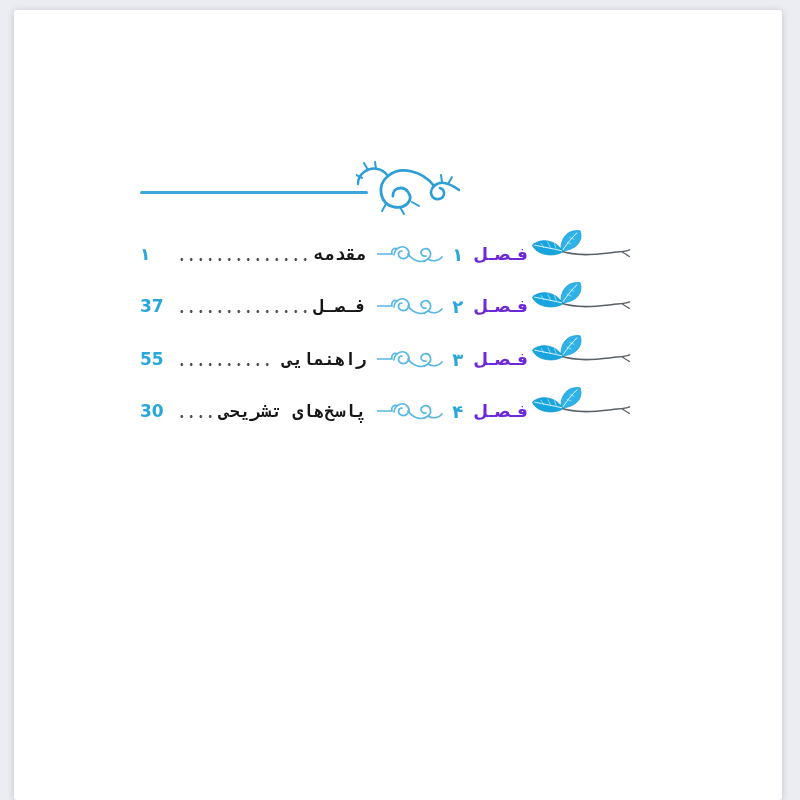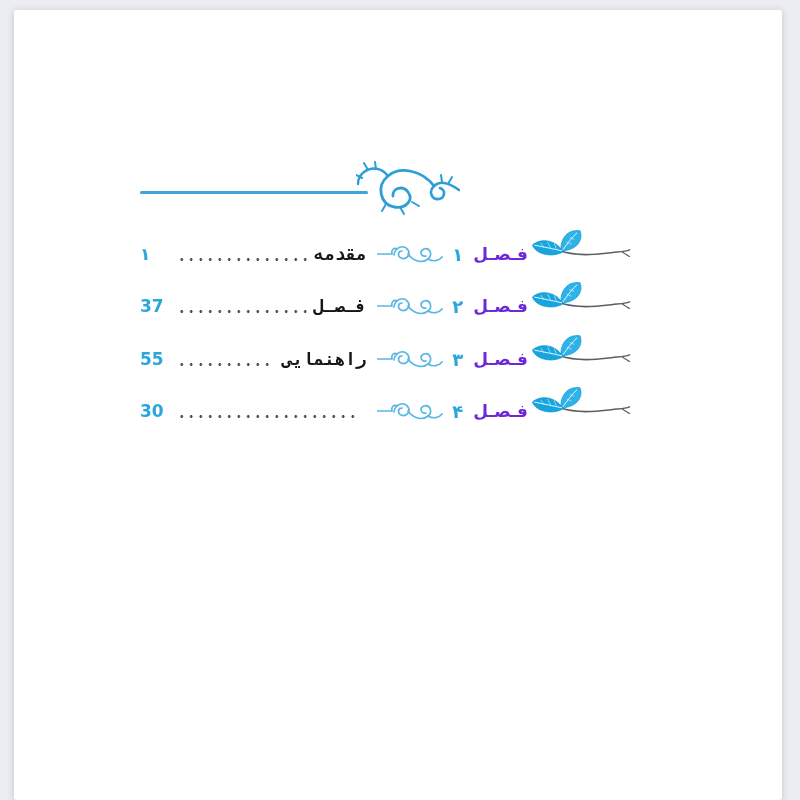--- a/index.html
+++ b/index.html
@@ -161,6 +161,7 @@
         <path d="M31,12 C36,19 45,22 51,17 C56,13 53,5 47,7 C42,9 44,15 49,14"></path>
         <path d="M51,17 C56,20 62,19 65,15"></path>
       </svg>
+      <span class="row-title">پاسخ‌های تشریحی</span>
       <span class="dot-leader"></span>
       <span class="page-num">30</span>
     </div>

